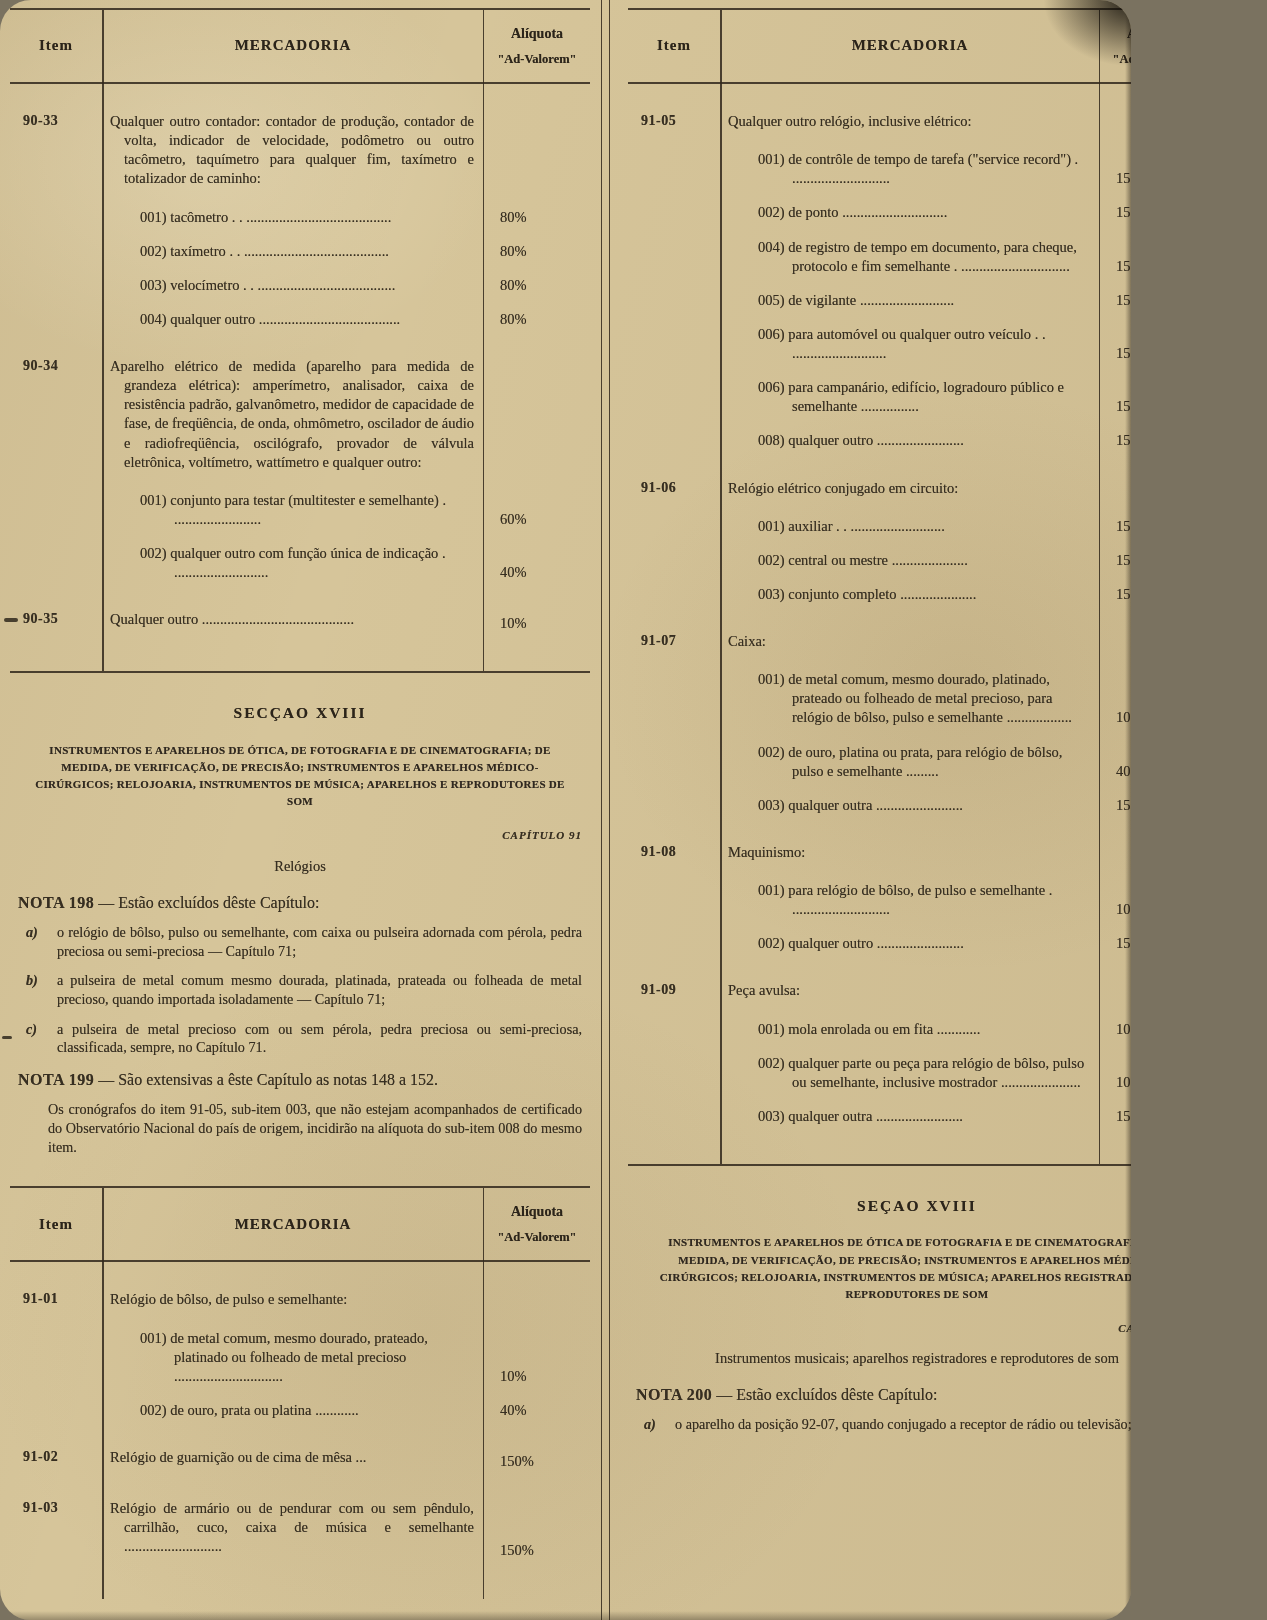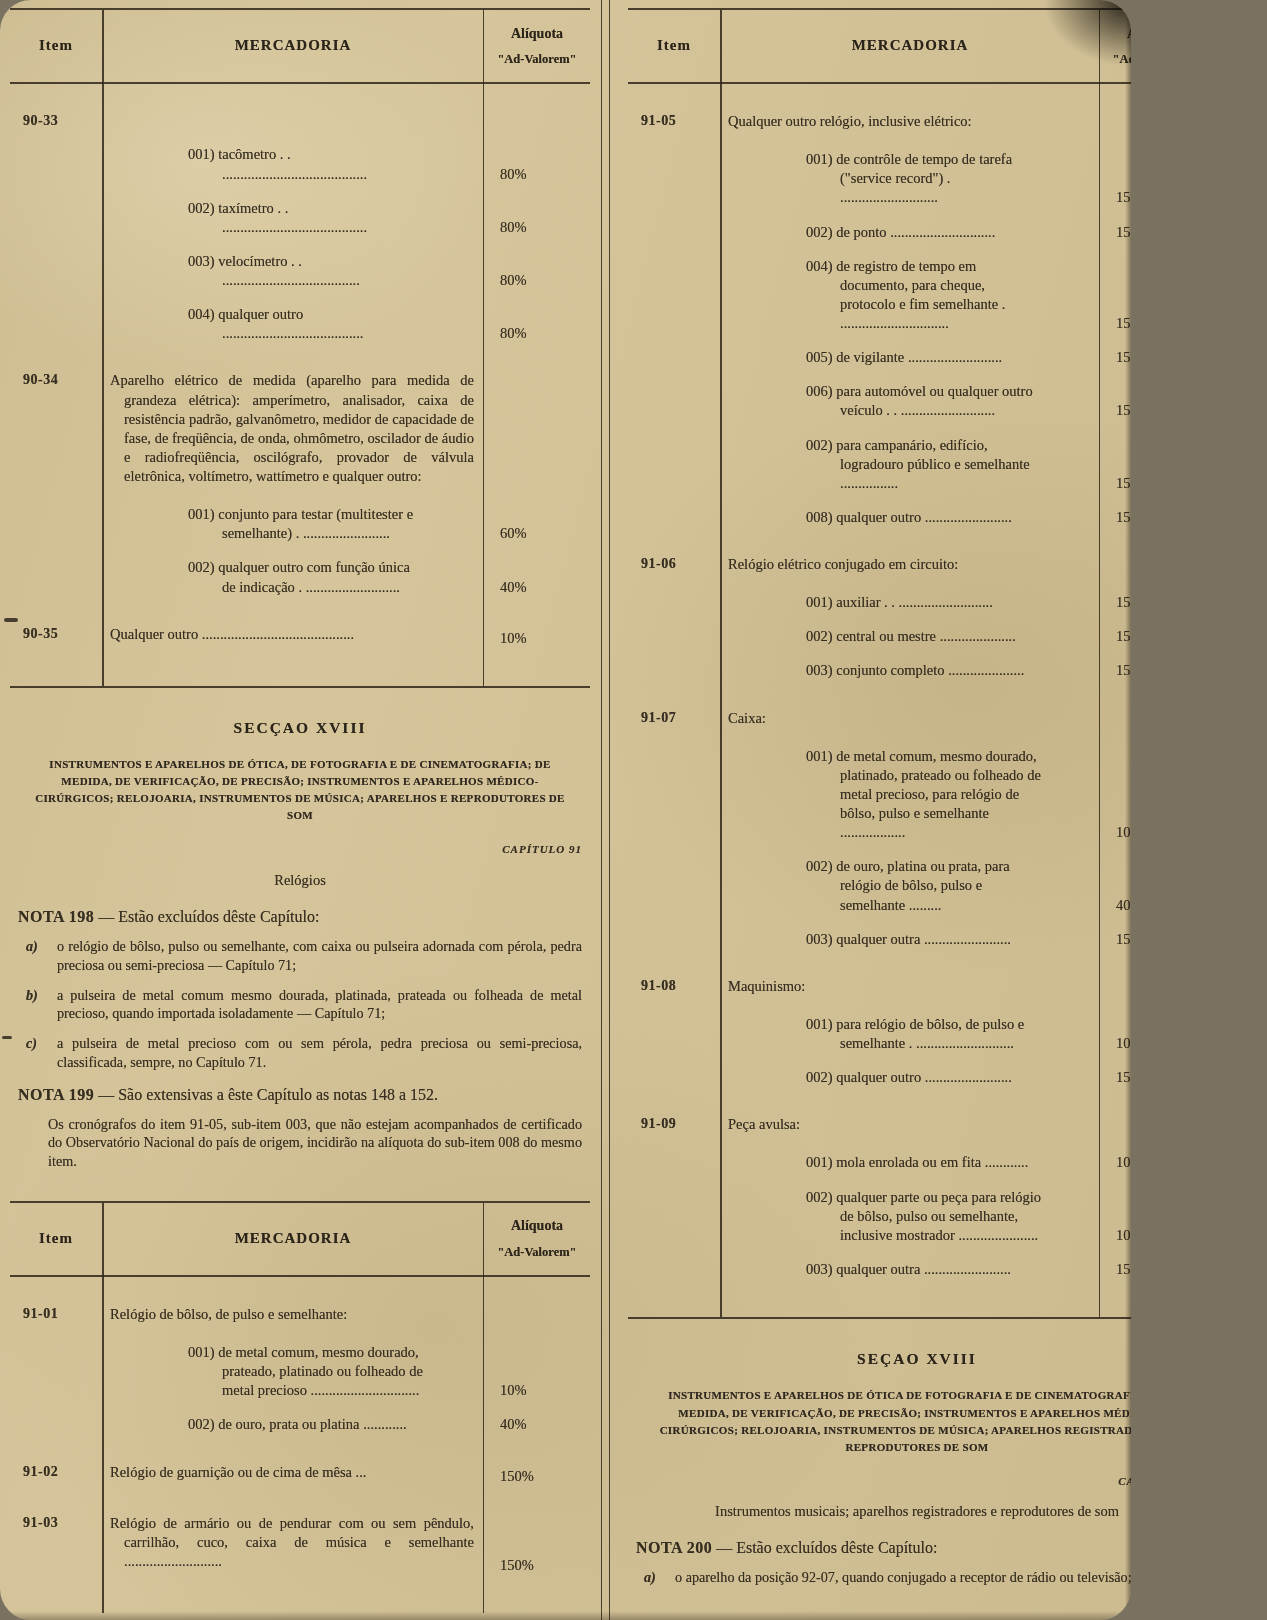--- a/index.html
+++ b/index.html
@@ -92,6 +92,7 @@
           <div class="entry">
             <div class="row main">
               <div class="c-item">90-33</div>
+              <div class="c-merc desc">Qualquer outro contador: contador de produção, contador de volta, indicador de velocidade, podômetro ou outro tacômetro, taquímetro para qualquer fim, taxímetro e totalizador de caminho:</div>
               <div class="c-rate"></div>
             </div>
             <div class="row sub">

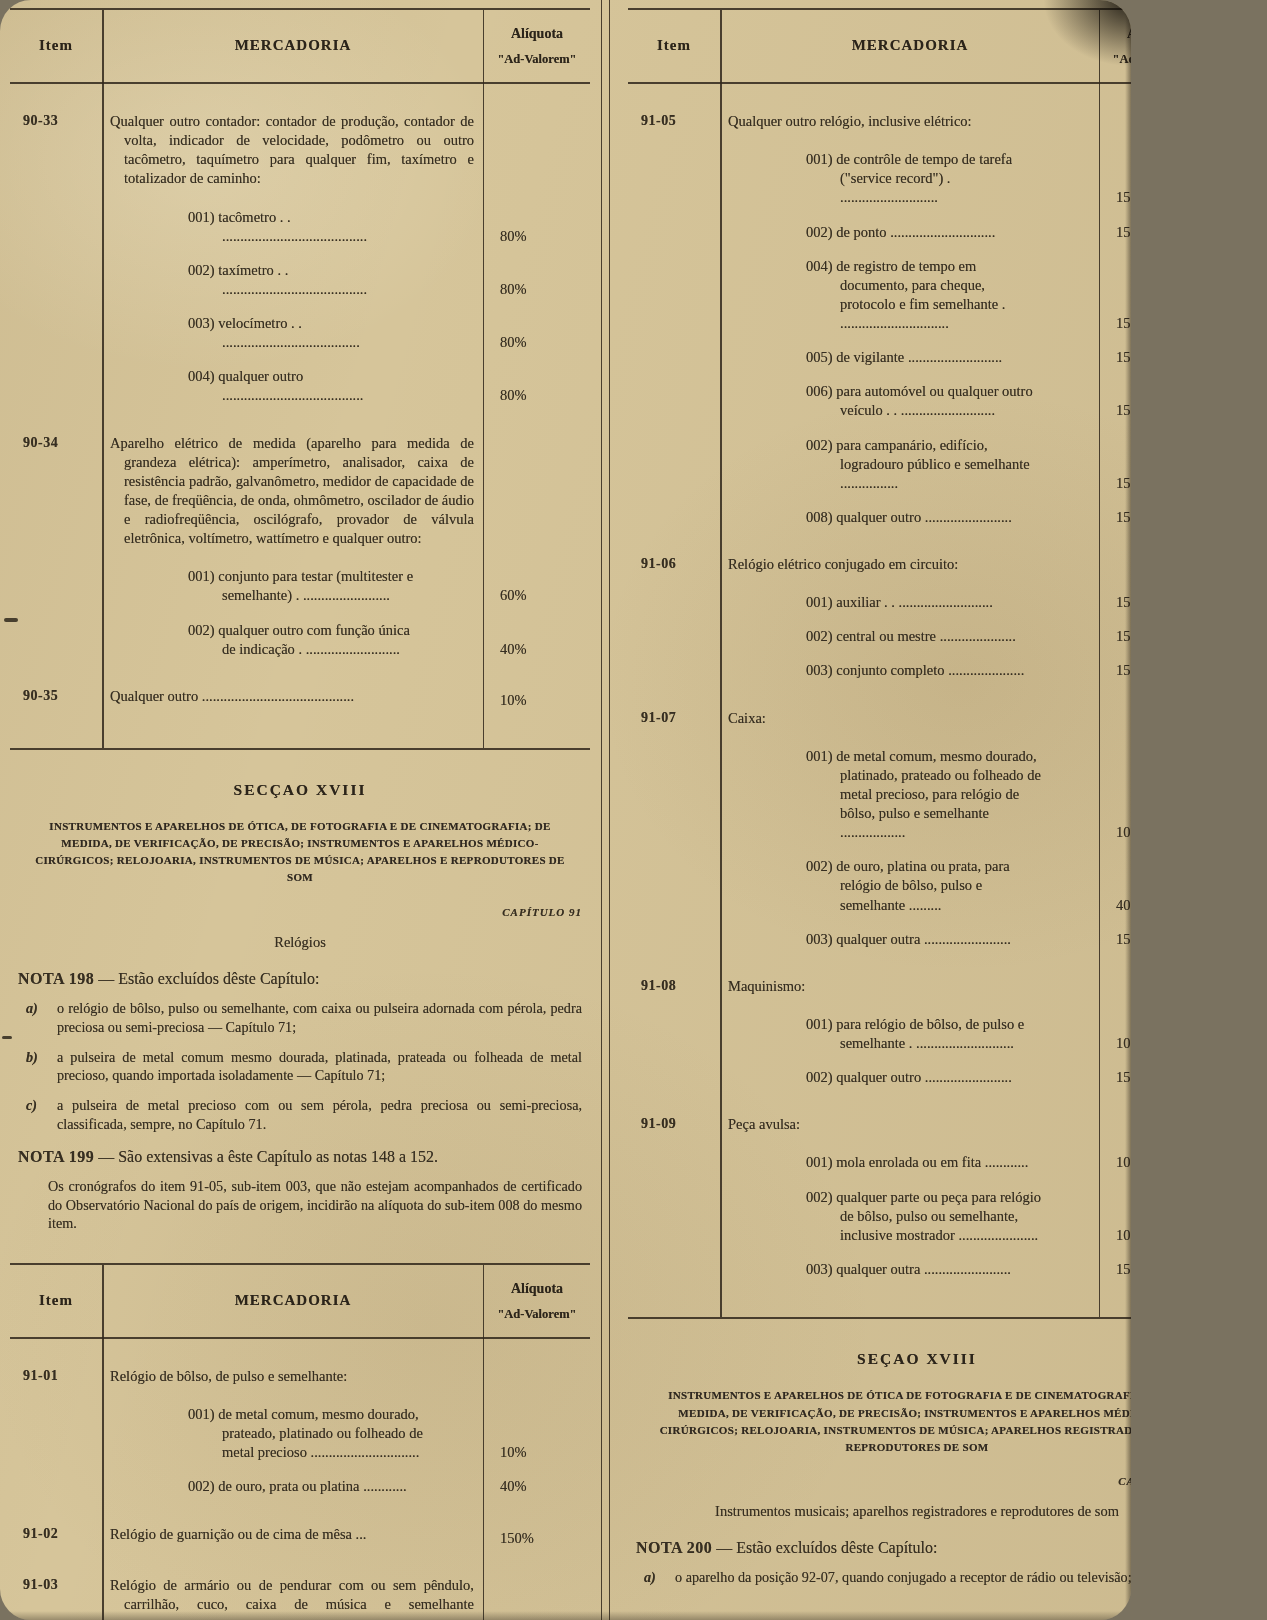--- a/index.html
+++ b/index.html
@@ -42,7 +42,7 @@
   .h-rate-2{font-weight:700;font-size:12.5px;margin-top:8px;}
   .t-body{padding-top:28px;padding-bottom:10px;}
   .row{display:grid;grid-template-columns:92px 1fr 106px;align-items:start;}
-  .row.sub{margin-top:15px;gap:48px;}
+  .row.sub{margin-top:15px;}
   .entry{margin-bottom:28px;}
   .c-item{padding-left:13px;font-weight:700;font-size:14px;letter-spacing:.5px;}
   .c-merc{padding:0 10px 0 8px;}

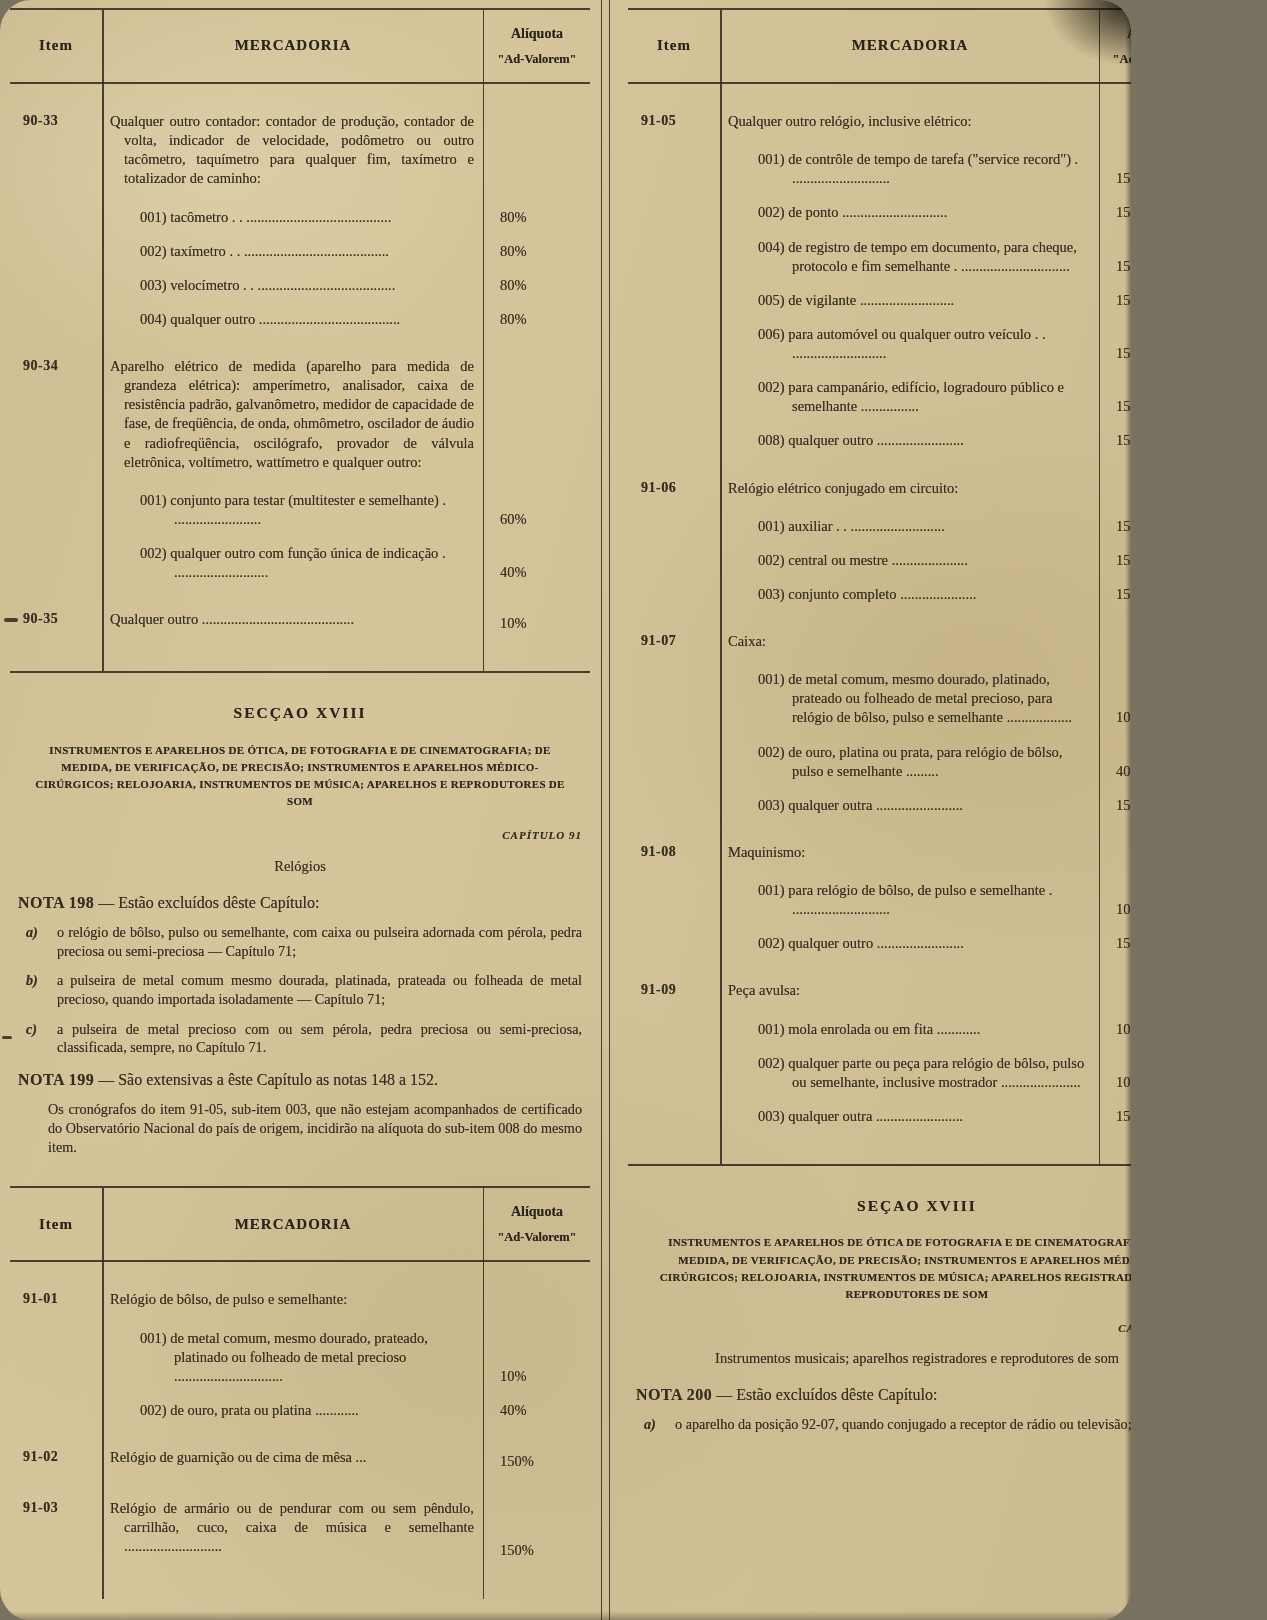--- a/index.html
+++ b/index.html
@@ -256,7 +256,7 @@
             </div>
             <div class="row sub">
               <div class="c-item"></div>
-              <div class="c-merc subtext">002) para campanário, edifício, logradouro público e semelhante ................</div>
+              <div class="c-merc subtext">006) para campanário, edifício, logradouro público e semelhante ................</div>
               <div class="c-rate">150%</div>
             </div>
             <div class="row sub">

